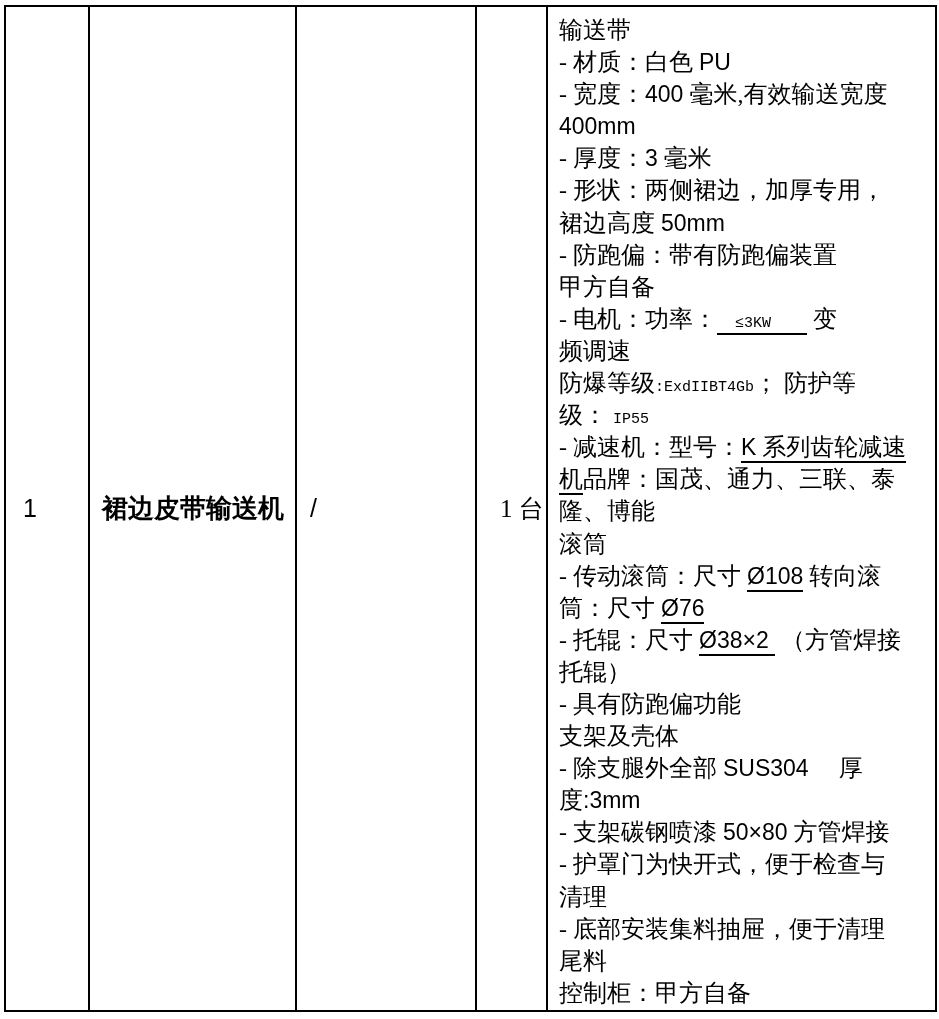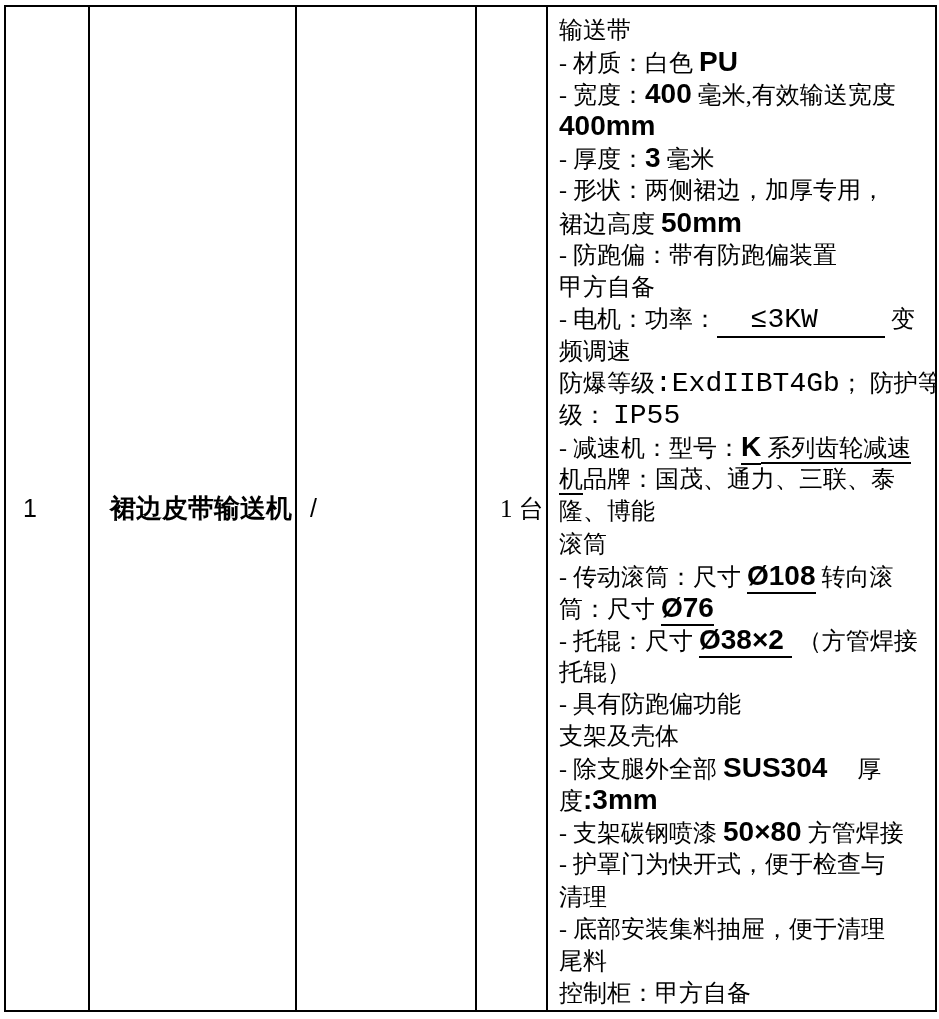--- a/index.html
+++ b/index.html
@@ -65,8 +65,8 @@
   }
   .lat {
     font-family: "Liberation Sans", sans-serif;
-    font-weight: 700;
-    font-size: 28px;
+    font-weight: 400;
+    font-size: 23px;
   }
   .mono {
     font-family: "Liberation Mono", monospace;

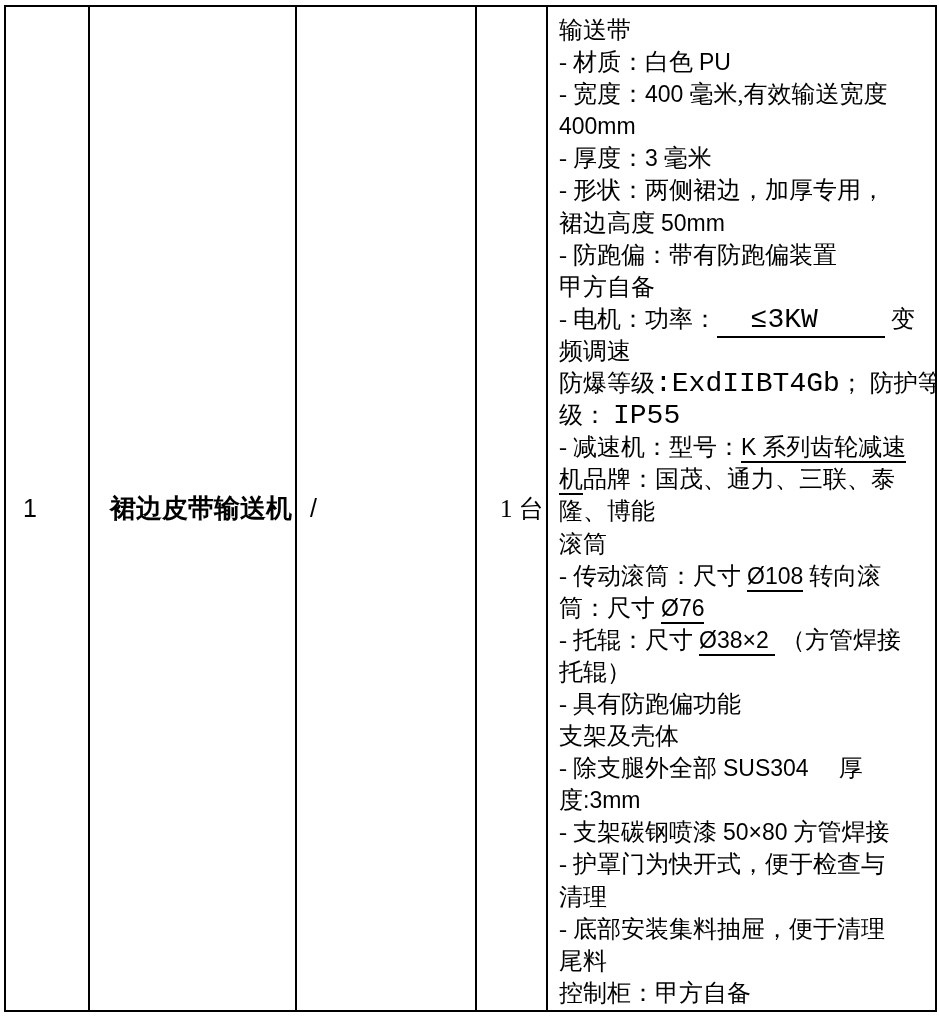--- a/index.html
+++ b/index.html
@@ -70,7 +70,7 @@
   }
   .mono {
     font-family: "Liberation Mono", monospace;
-    font-size: 28px;
+    font-size: 15px;
   }
   .u {
     border-bottom: 2px solid #000000;

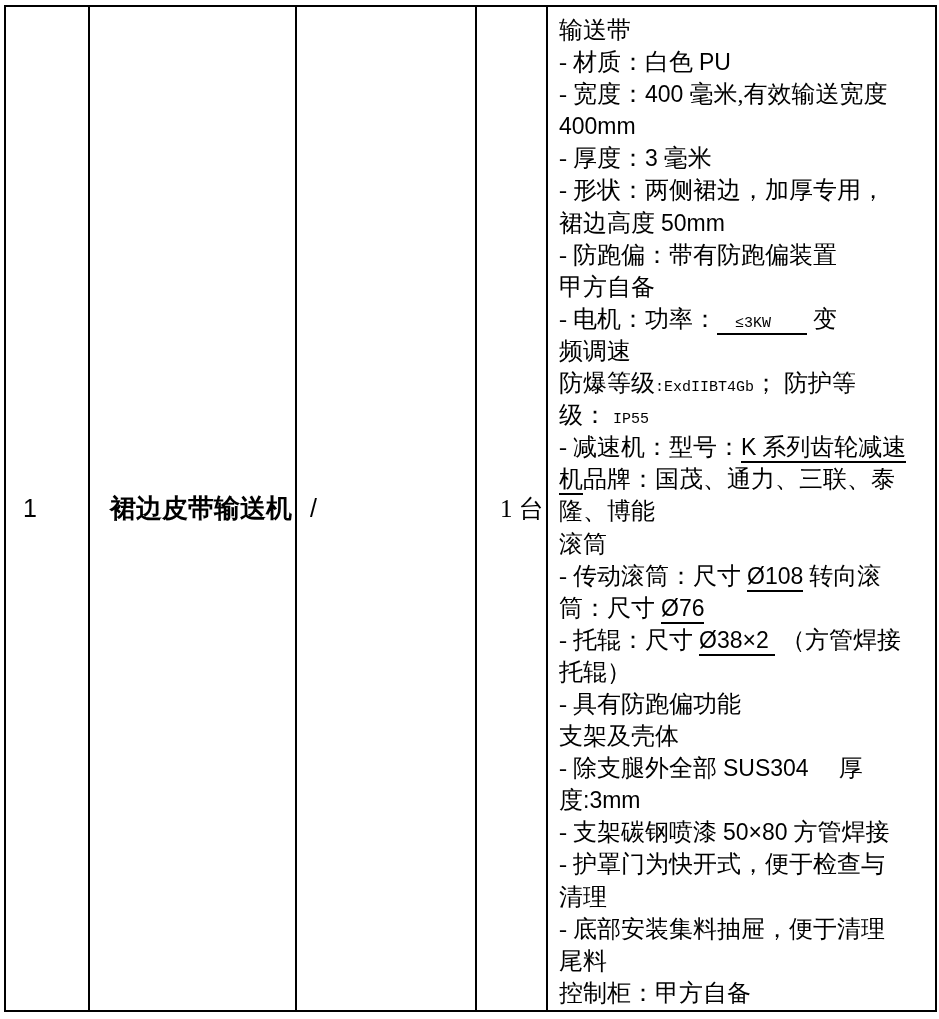--- a/index.html
+++ b/index.html
@@ -34,7 +34,7 @@
     font-family: "Liberation Sans", sans-serif;
   }
   td.c2 {
-    padding-left: 20px;
+    padding-left: 12px;
     font-size: 26px;
     font-weight: bold;
     font-family: "Liberation Sans", sans-serif;

